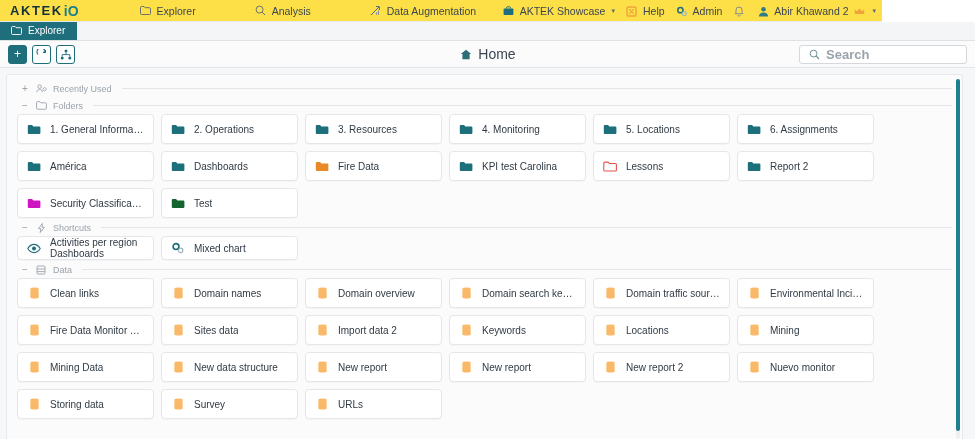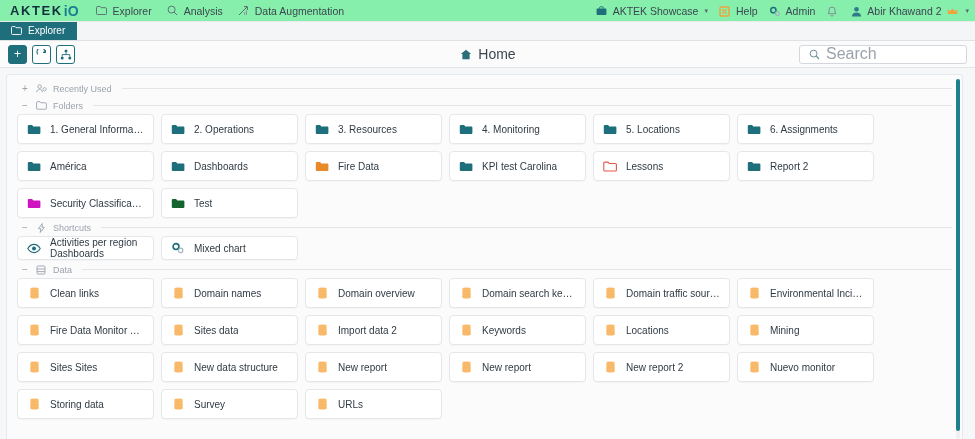--- a/index.html
+++ b/index.html
@@ -13,11 +13,12 @@
 
   
   .topnav {
-    height: 22px; width: 975px;
-    background: #86efac;
+    height: 22px; width: 882px;
+    background: #fde047;
     display: flex; align-items: center;
     border-bottom: 1px solid #e8eaec;
     position: relative;
+    gap: 44px;
   }
   .logo {
     display: flex; align-items: center;

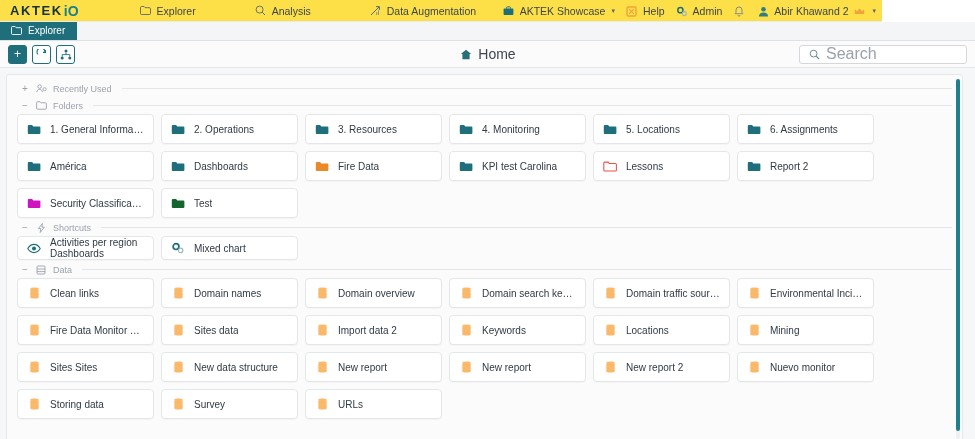--- a/index.html
+++ b/index.html
@@ -95,9 +95,10 @@
   }
   .search-box input {
     border: none; outline: none; width: 100%;
-    font-size: 16px; color: #3c4650;
+    font-size: 13px; color: #3c4650;
     font-family: "Liberation Sans", sans-serif;
     background: transparent;
+    font-weight: bold;
   }
   .search-box input::placeholder { color: #9aa3ab; }
 

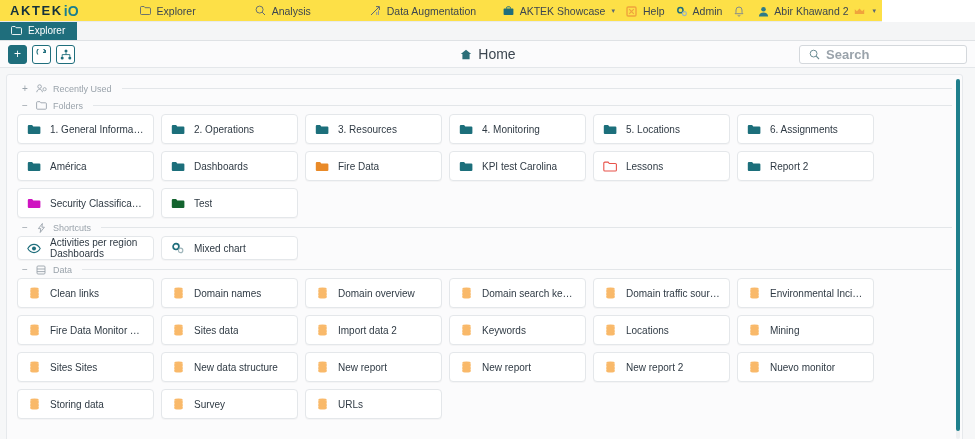--- a/index.html
+++ b/index.html
@@ -684,7 +684,7 @@
               <ellipse cx="5.5" cy="10.2" rx="4.2" ry="1.3" fill="#f9b96a"></ellipse>
             </svg>
           </span>
-          <span class="lbl">Sites Sites</span>
+          <span class="lbl">Mining Data</span>
         </div>
         <div class="card">
           <span class="ico">

